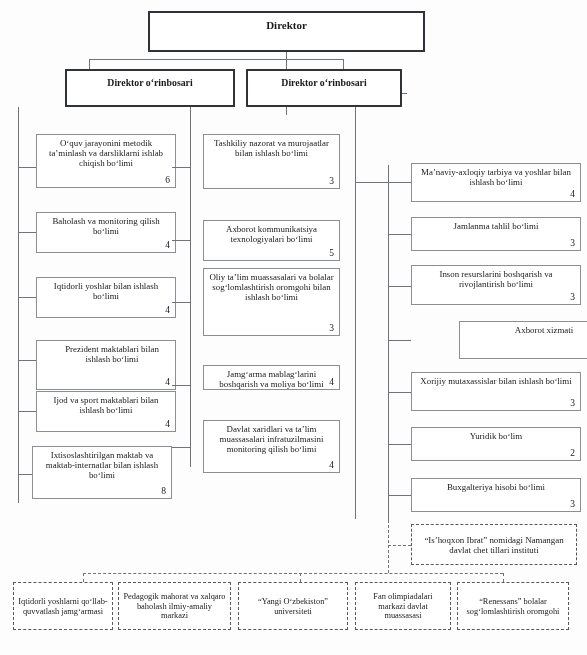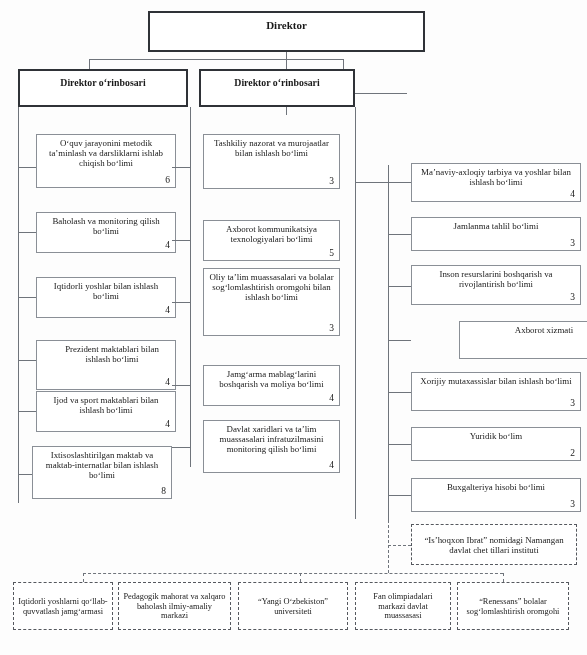--- a/index.html
+++ b/index.html
@@ -59,7 +59,7 @@
   }
   
   .fs-11 { font-size: 11px; }
-  .fs-10 { font-size: 9.8px; }
+  .fs-10 { font-size: 9.8px; margin-left: 47px; }
   .fs-9  { font-size: 8.9px; }
   .fs-85 { font-size: 8.4px; }
 

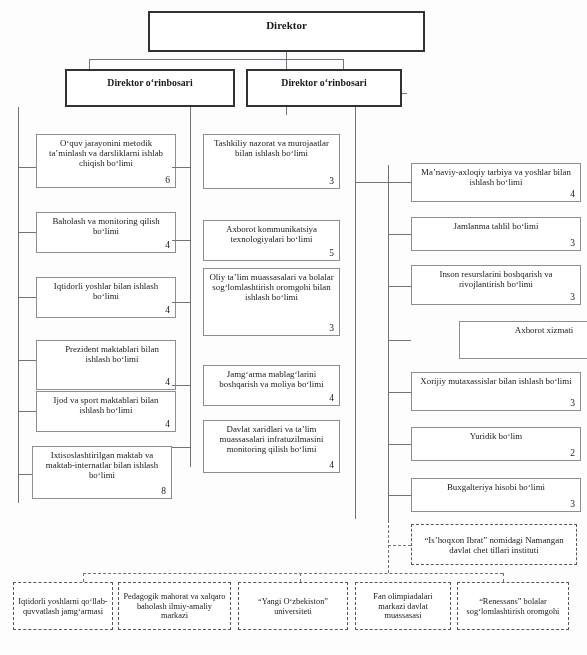--- a/index.html
+++ b/index.html
@@ -177,7 +177,7 @@
   </div>
 
   <div class="ln h" style="left:172px; top:385px; width:18px;"></div>
-  <div class="box fs-9" style="left:203px; top:365px; width:137px; height:41px;">
+  <div class="box fs-9" style="left:203px; top:365px; width:137px; height:25px;">
     <span class="label">Jamg‘arma mablag‘larini boshqarish va moliya bo‘limi</span>
     <span class="count">4</span>
   </div>

